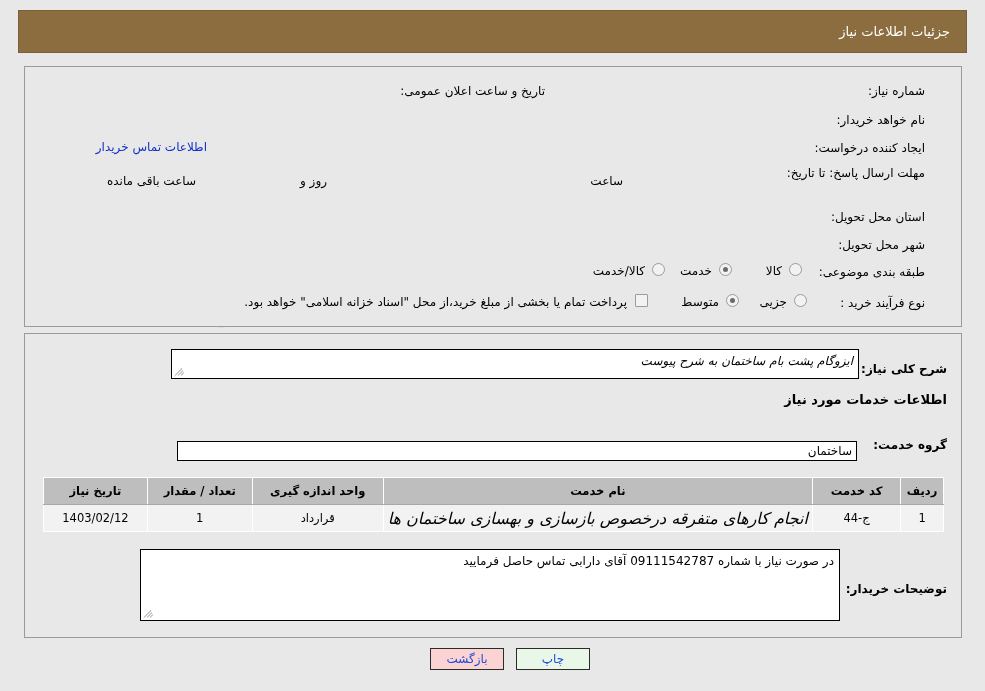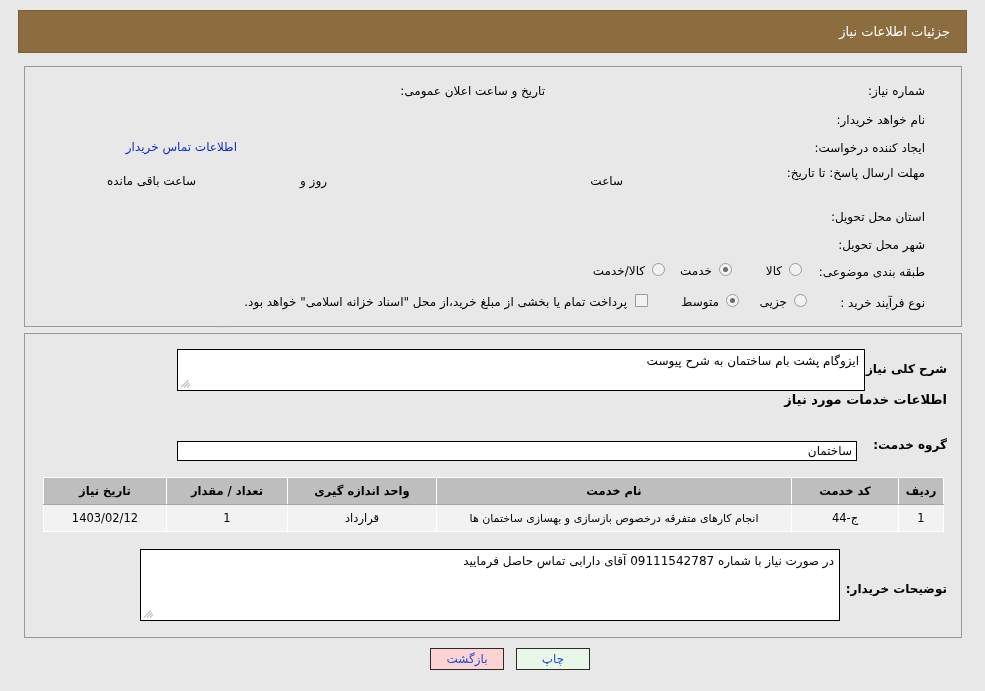--- a/index.html
+++ b/index.html
@@ -240,7 +240,7 @@
 
 <div class="abs lbl" style="right:60px; top:141px; z-index:3;">ایجاد کننده درخواست:</div>
 <div class="fld right" style="right:178px; top:136px; width:592px;">یارعلی فلاح گنجی کارپرداز سازمان مدیریت و برنامه ریزی استان مازندران</div>
-<a class="abs link" style="right:748px; top:140px; z-index:3;">اطلاعات تماس خریدار</a>
+<a class="abs link" style="right:778px; top:140px; z-index:3;">اطلاعات تماس خریدار</a>
 
 <div class="abs lbl" style="right:60px; top:166px; width:112px; z-index:3;">مهلت ارسال پاسخ: تا تاریخ:</div>
 <div class="fld center" style="right:178px; top:170px; width:176px;">1403/02/09</div>

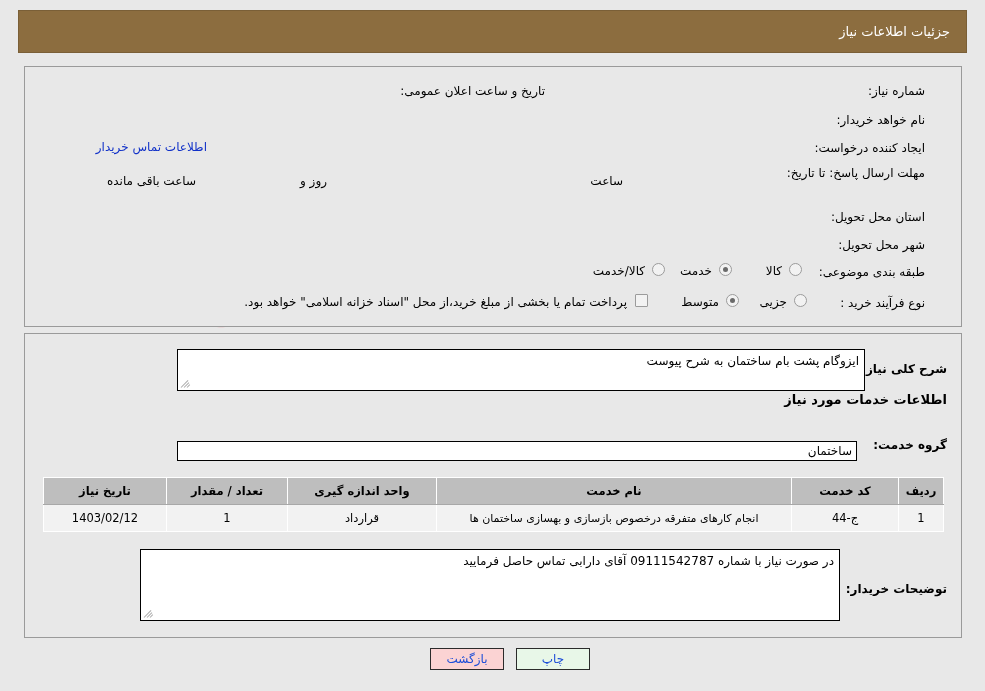--- a/index.html
+++ b/index.html
@@ -282,7 +282,7 @@
 <div class="panel" id="panel-bot"></div>
 
 <div class="abs lbl lbl-b" style="right:38px; top:362px; z-index:3;">شرح کلی نیاز:</div>
-<div class="ta" style="right:120px; top:349px; width:688px; height:42px; z-index:3;">
+<div class="ta" style="right:126px; top:349px; width:688px; height:30px; z-index:3;font-style:italic;">
   <span>ایزوگام پشت بام ساختمان به شرح پیوست</span>
   <span class="grip">
       <i></i>

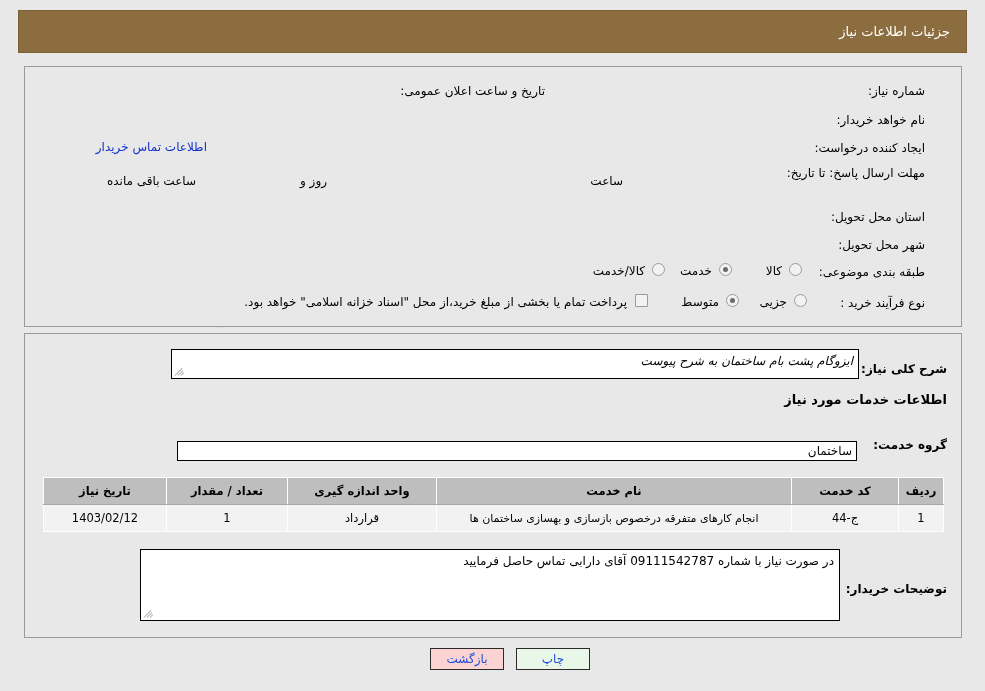--- a/index.html
+++ b/index.html
@@ -193,7 +193,7 @@
     color: #000;
     white-space: nowrap;
   }
-  .tbl td.name { font-size: 11px; }
+  .tbl td.name { font-size: 16px; font-style: italic; }
 
   
   .btn {

